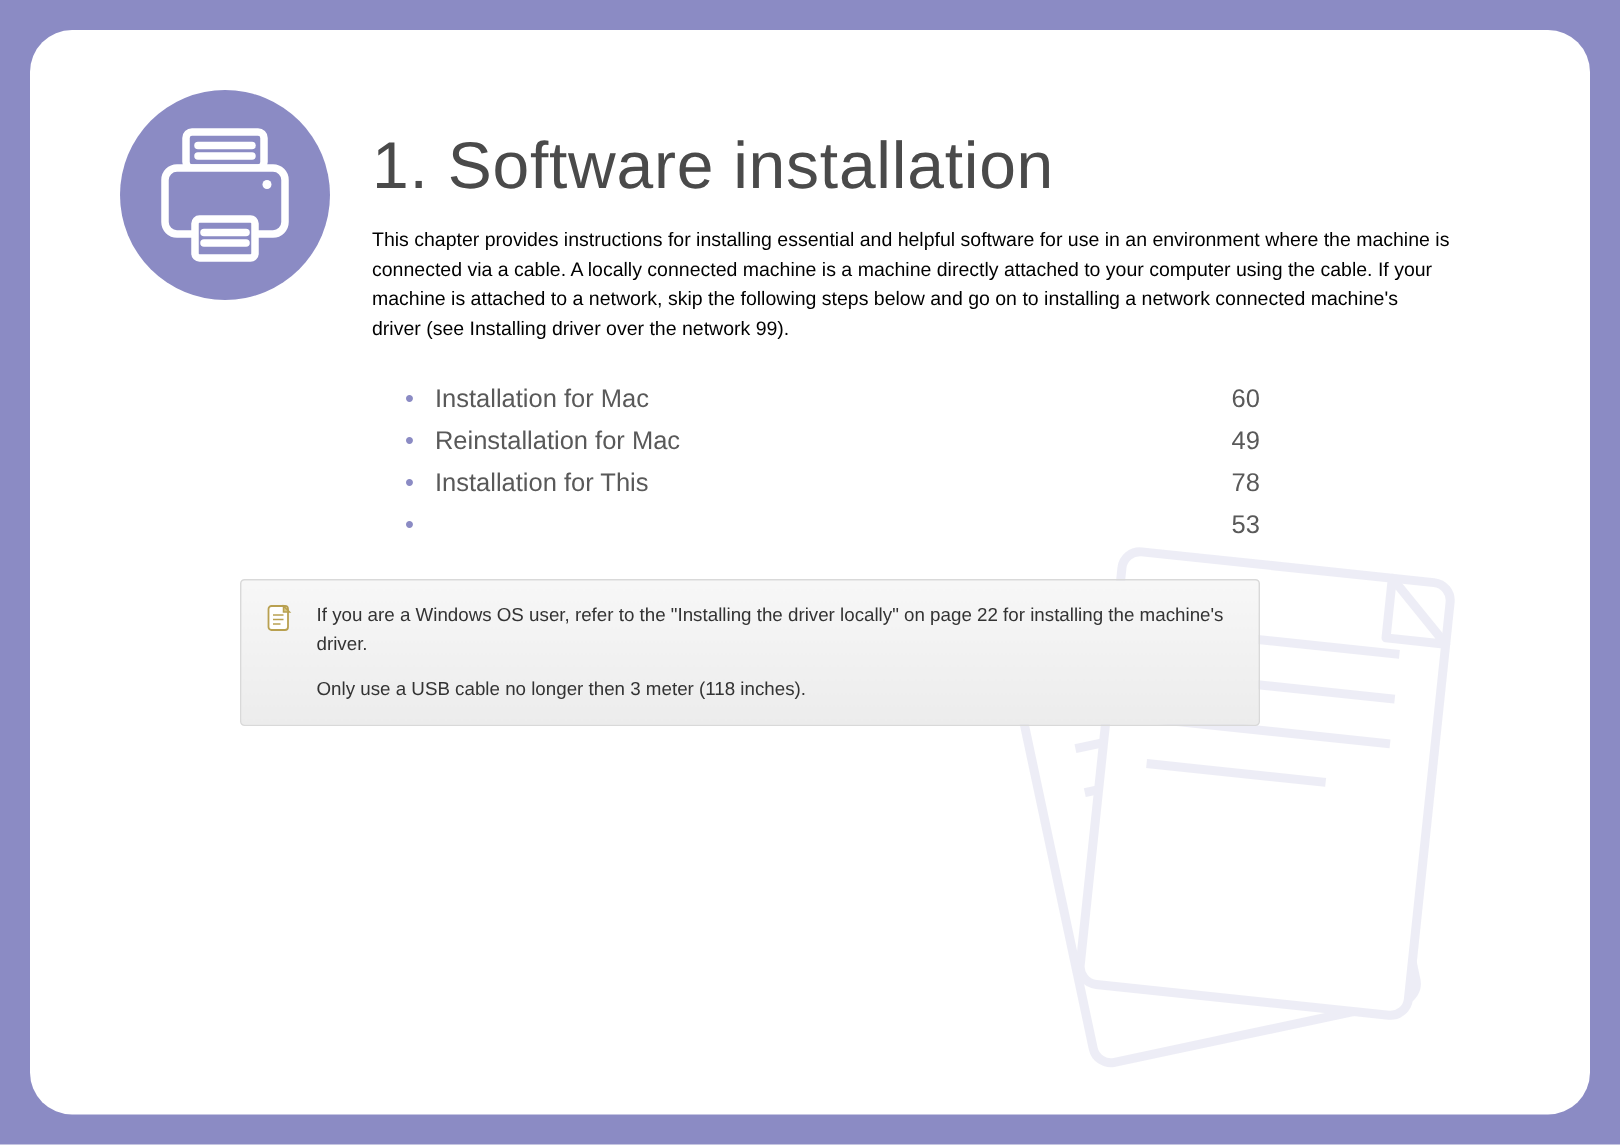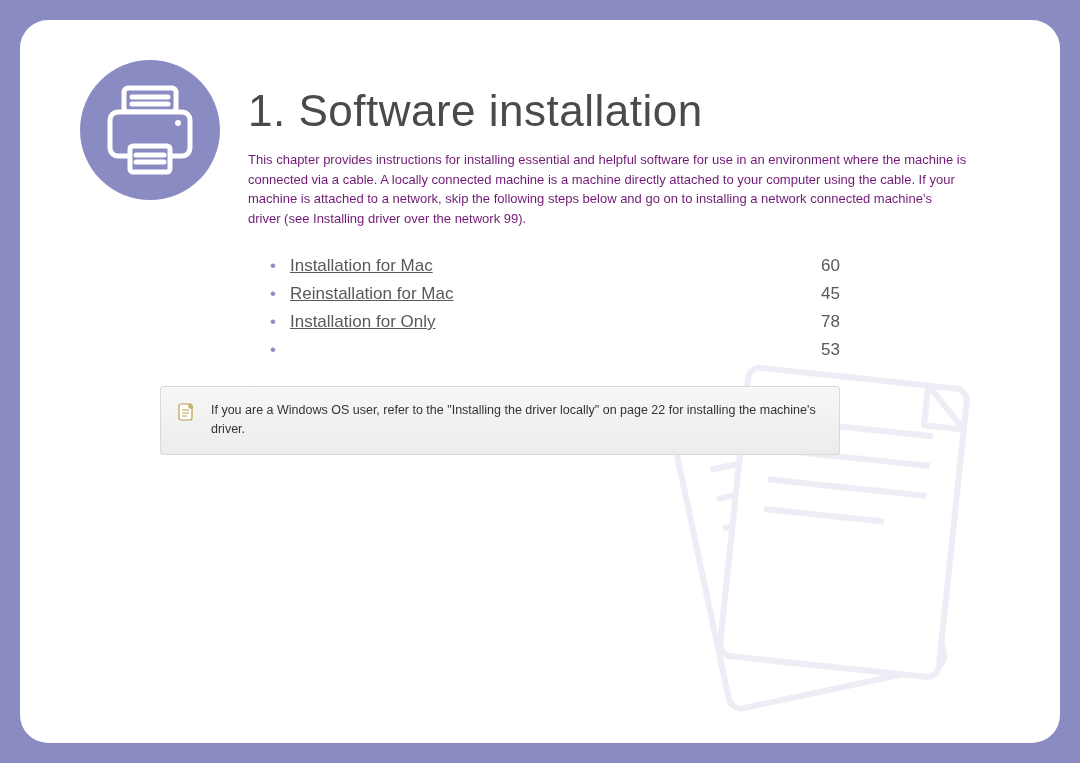--- a/index.html
+++ b/index.html
@@ -58,7 +58,7 @@
     .intro {
       font-size: 13px;
       line-height: 1.5;
-      color: #701a75;
+      color: #000000;
       max-width: 720px;
     }
     .toc {

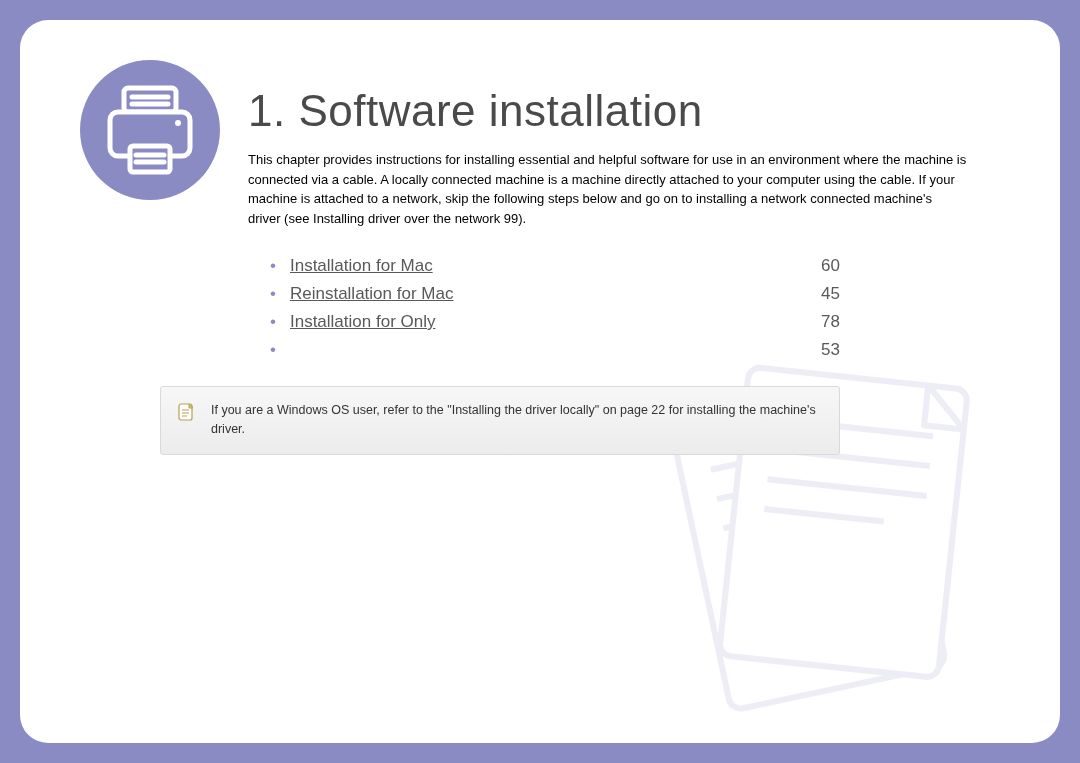--- a/index.html
+++ b/index.html
@@ -78,7 +78,7 @@
       font-size: 17px;
       margin-right: 14px;
     }
-    .toc-label { flex: 0 0 auto; text-decoration: underline; }
+    .toc-label { flex: 0 0 auto; }
     .toc-spacer { flex: 1; }
     .toc-page { flex: 0 0 auto; }
     .note-box {

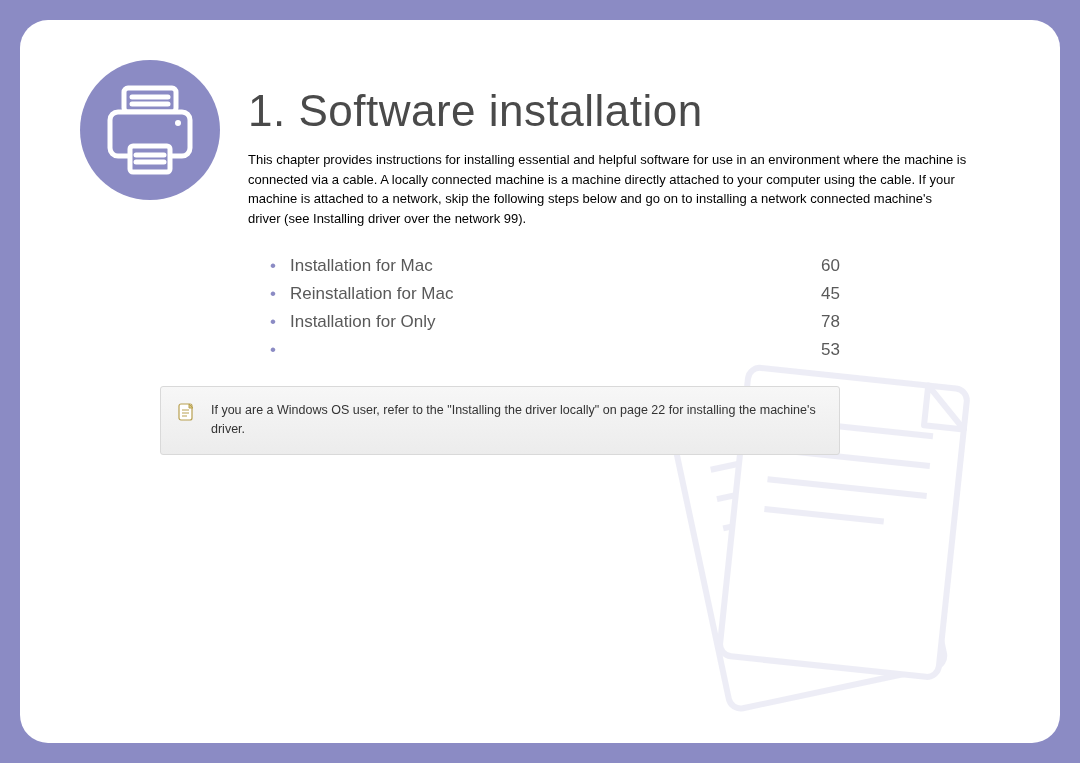--- a/index.html
+++ b/index.html
@@ -165,7 +165,7 @@
         <span class="bullet">•</span>
         <span class="toc-label">Reinstallation for Mac</span>
         <span class="toc-spacer"></span>
-        <span class="toc-page">45</span>
+        <span class="toc-page">49</span>
       </div>
       <div class="toc-row">
         <span class="bullet">•</span>

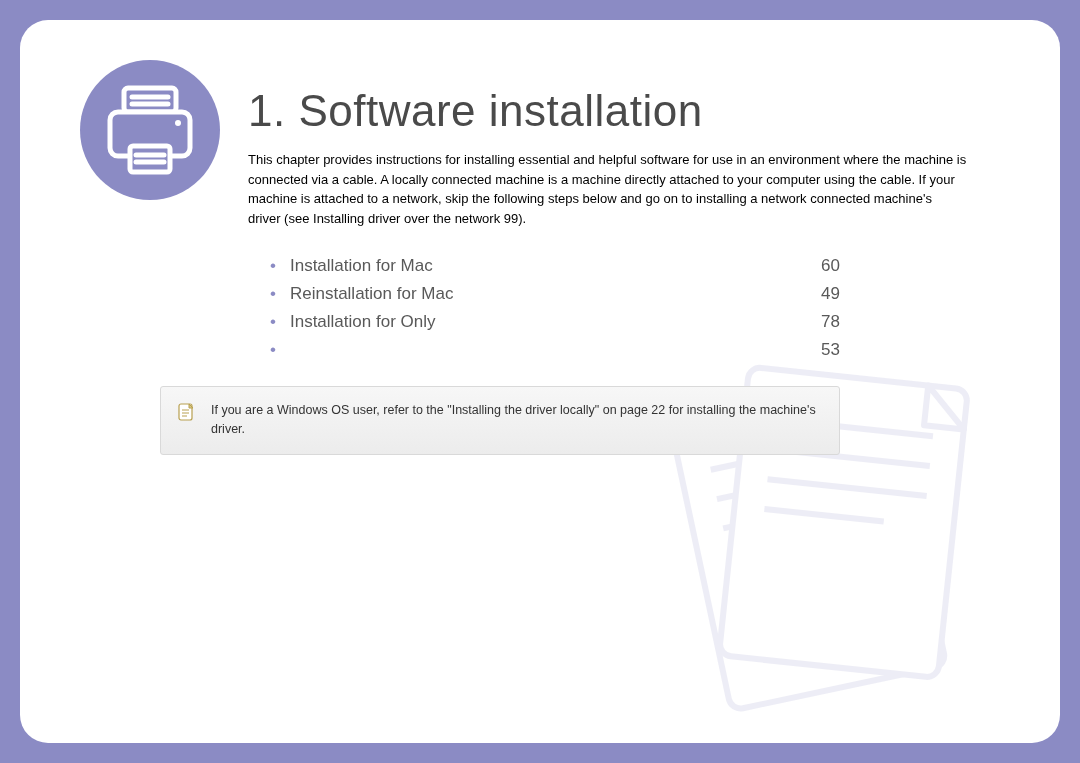--- a/index.html
+++ b/index.html
@@ -169,7 +169,7 @@
       </div>
       <div class="toc-row">
         <span class="bullet">•</span>
-        <span class="toc-label">Installation for Only</span>
+        <span class="toc-label">Installation for This</span>
         <span class="toc-spacer"></span>
         <span class="toc-page">78</span>
       </div>

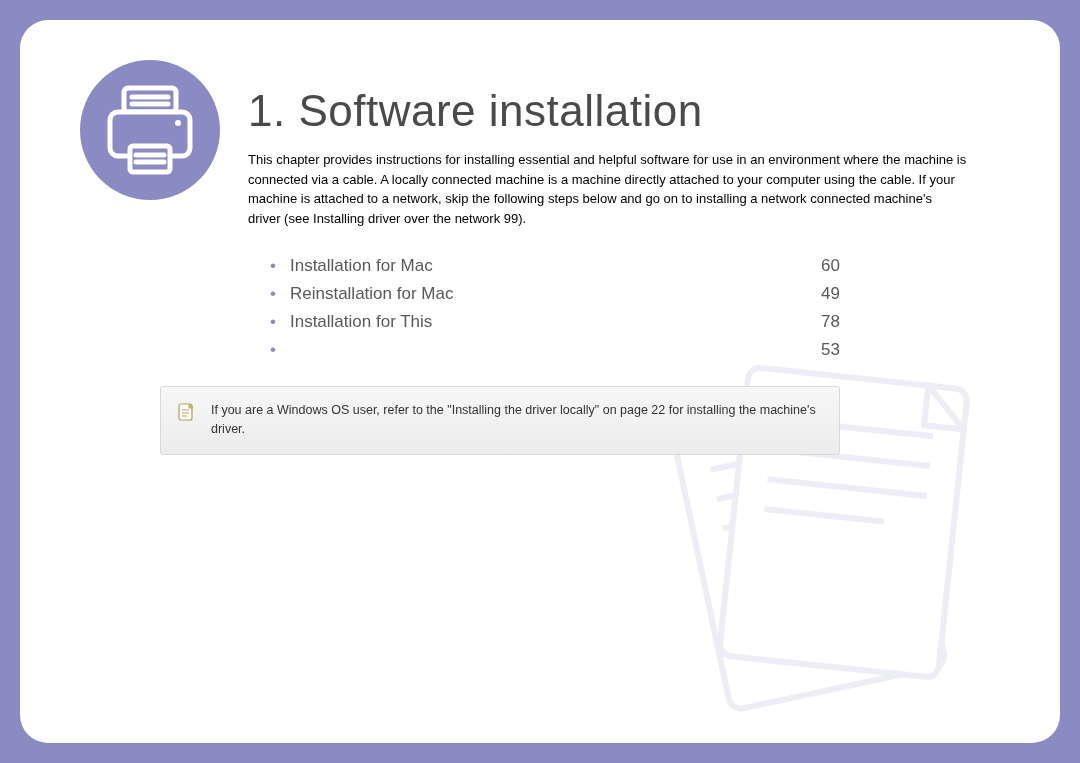--- a/index.html
+++ b/index.html
@@ -190,6 +190,7 @@
       </svg>
       <div class="note-text">
         <p>If you are a Windows OS user, refer to the "Installing the driver locally" on page 22 for installing the machine's driver.</p>
+        <p>Only use a USB cable no longer then 3 meter (118 inches).</p>
       </div>
     </div>
   </div>

